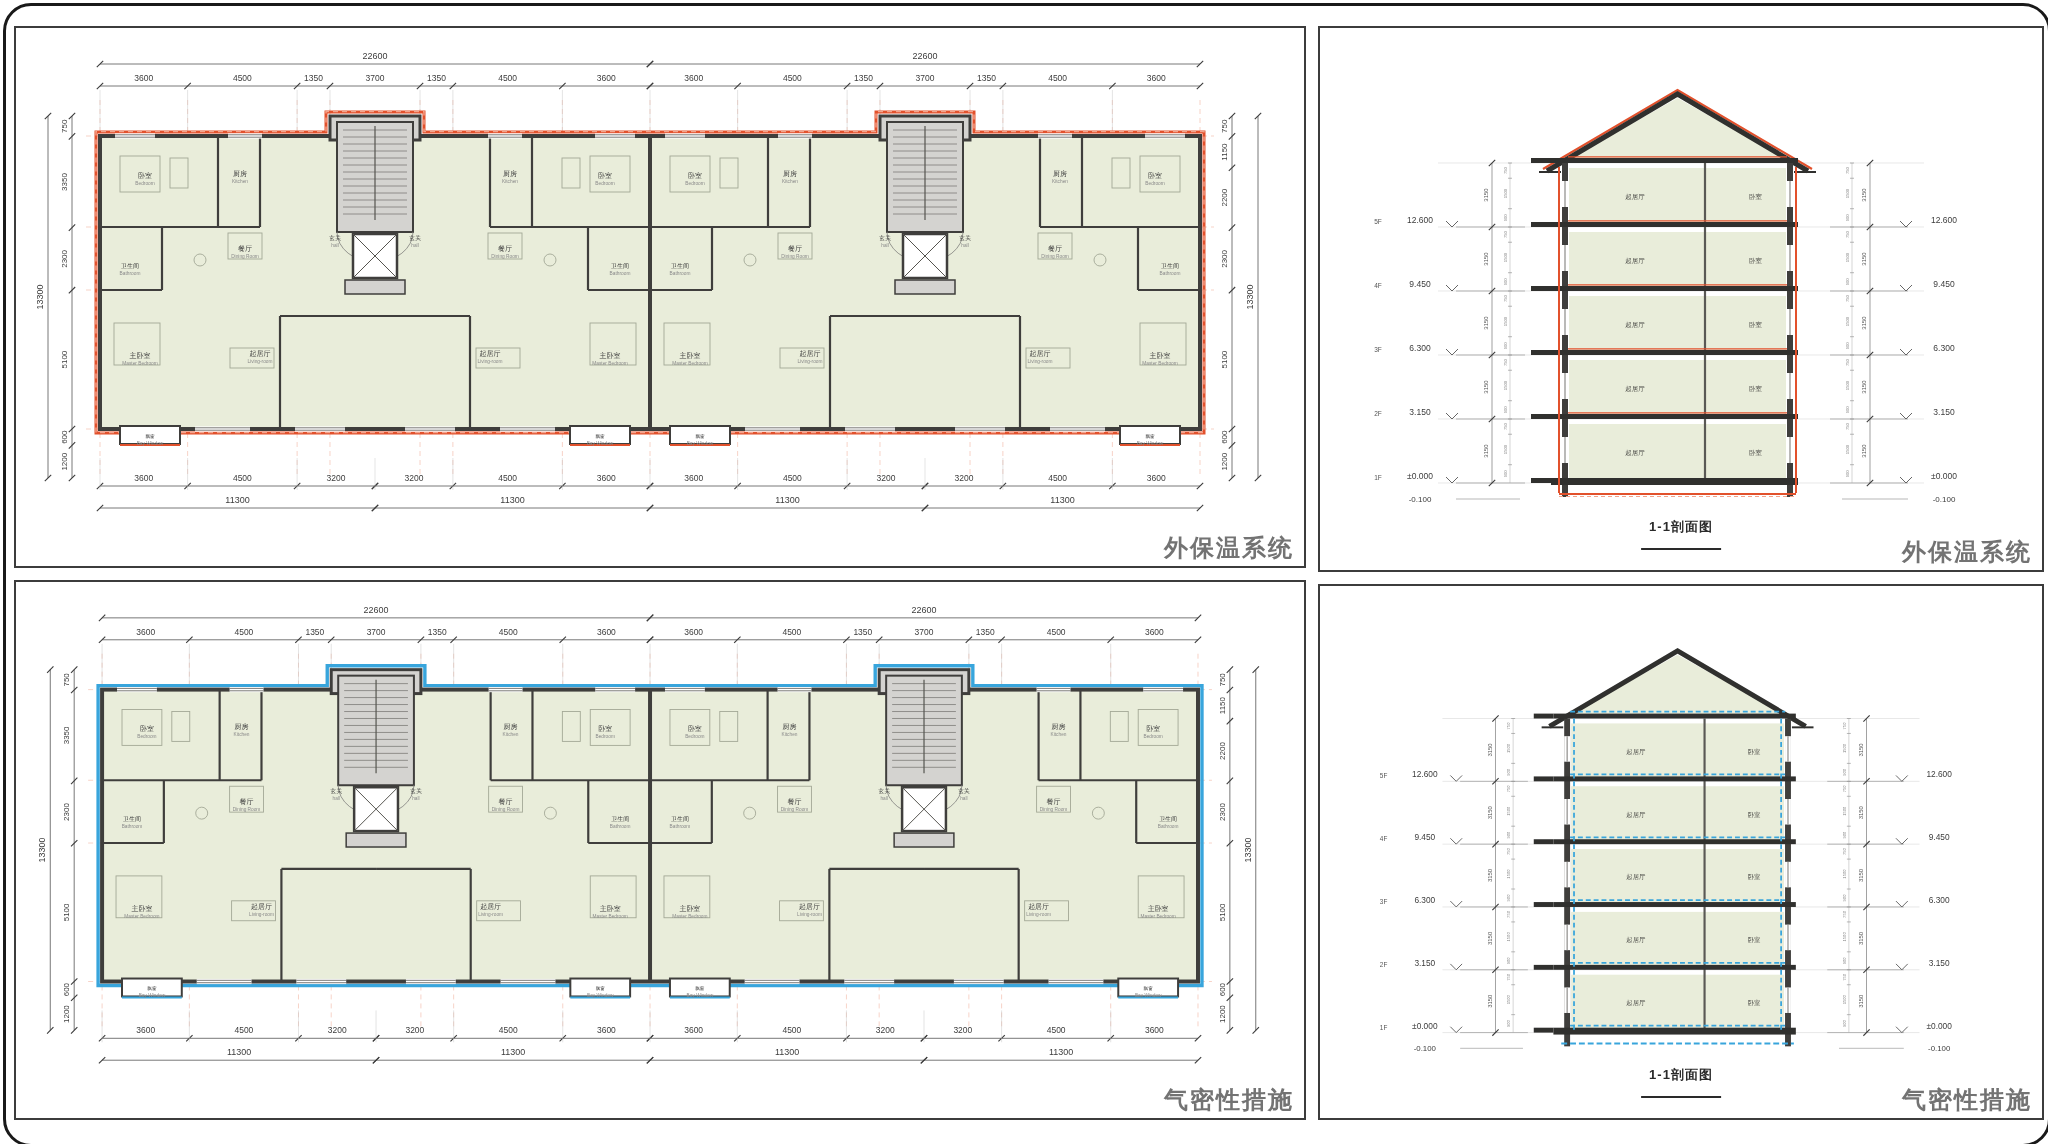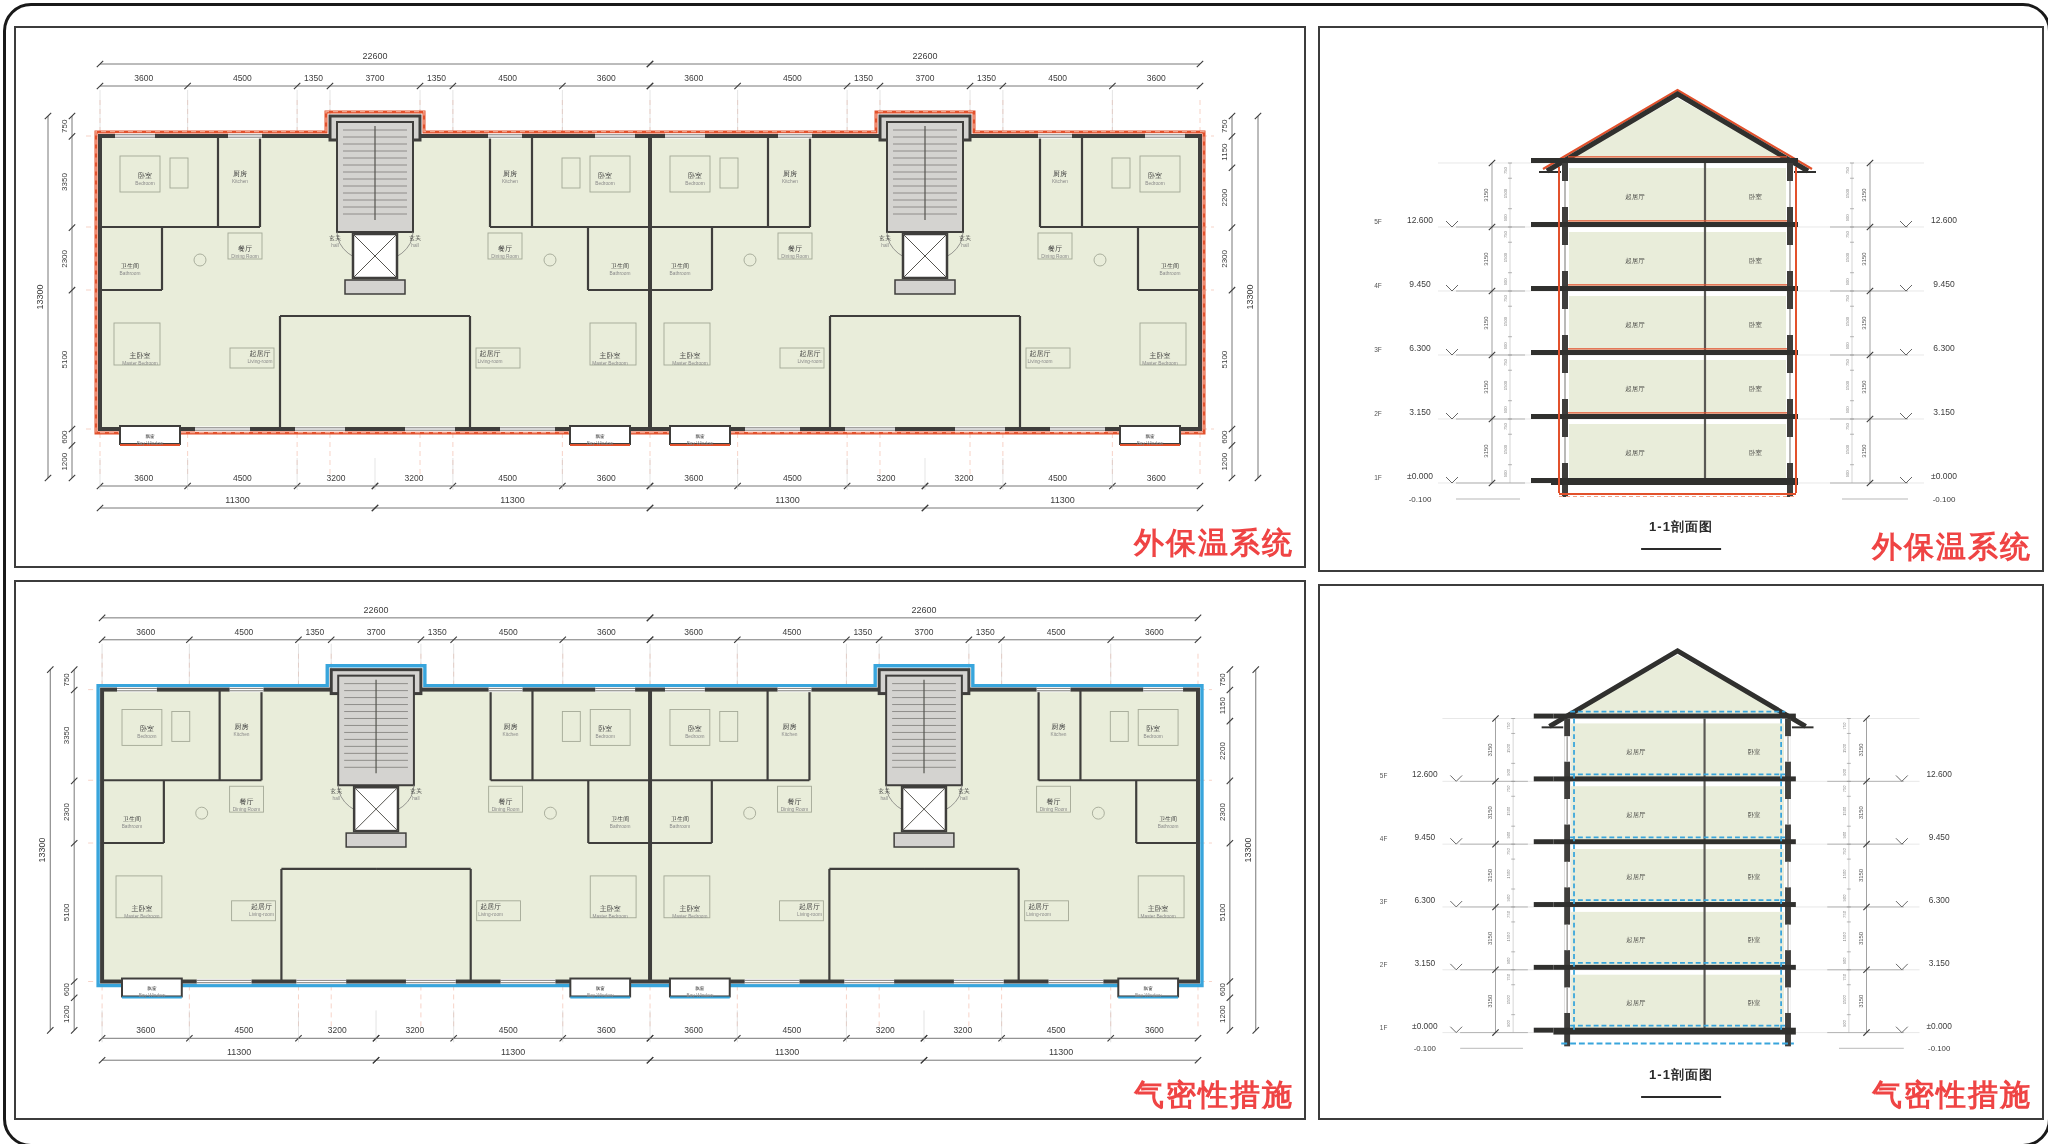--- a/index.html
+++ b/index.html
@@ -19,7 +19,7 @@
   .panel svg{position:absolute;left:0;top:0;}
   .corner-label{
     position:absolute;right:10px;bottom:2px;
-    font-size:30px;font-weight:600;color:#ef4444;letter-spacing:2px;
+    font-size:24px;font-weight:600;color:#737373;letter-spacing:2px;
     font-family:"Liberation Sans",sans-serif;
   }
   .sec-caption{

